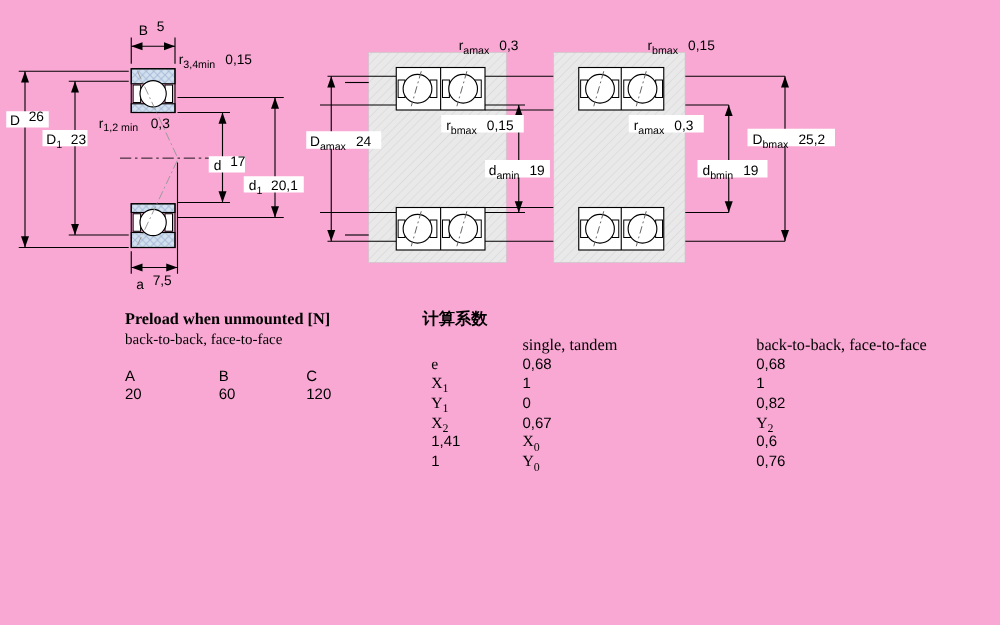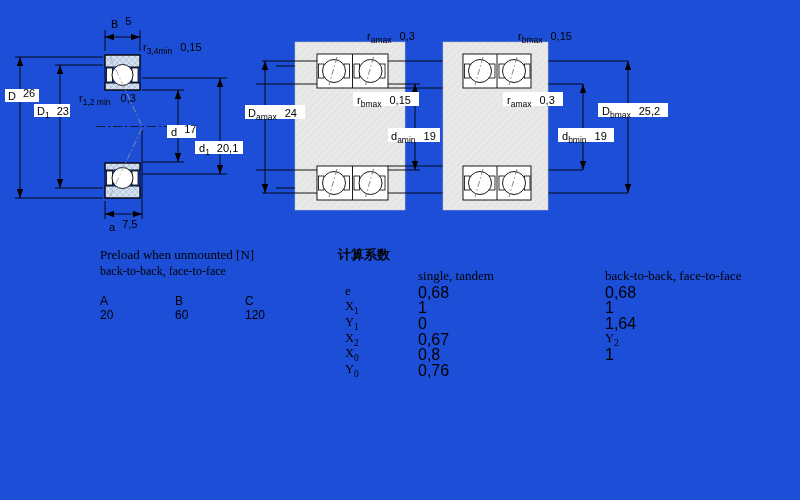--- a/index.html
+++ b/index.html
@@ -3,7 +3,7 @@
 <meta charset="utf-8">
 <style>
   html,body{margin:0;padding:0;background:#fff;}
-  .screen{position:relative;width:800px;height:500px;background:#1d4ed8;overflow:hidden;
+  .screen{position:relative;width:800px;height:500px;background:#f9a8d4;overflow:hidden;
           font-family:"Liberation Sans",sans-serif;color:#000;}
   svg{position:absolute;left:0;top:0;}
   svg text{font-family:"Liberation Sans",sans-serif;font-size:11px;fill:#000;}

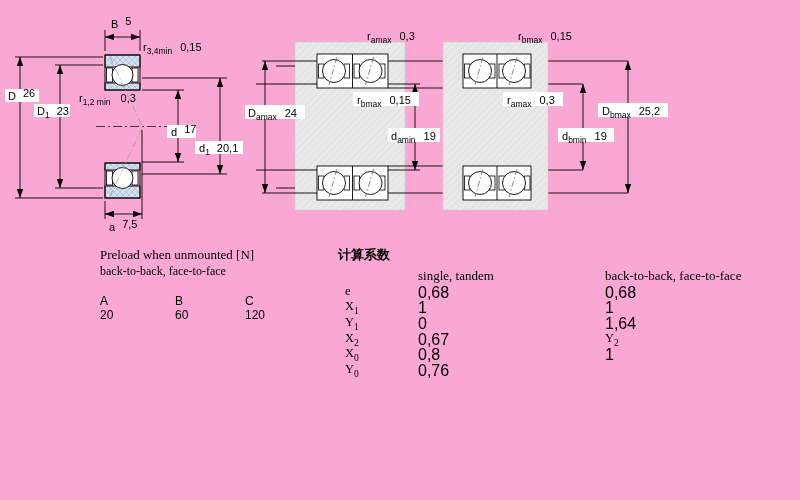--- a/index.html
+++ b/index.html
@@ -9,7 +9,7 @@
   svg text{font-family:"Liberation Sans",sans-serif;font-size:11px;fill:#000;}
   svg .sub{font-size:8.5px;}
   .abs{position:absolute;}
-  .preload-title{left:100px;top:247px;font-family:"Liberation Serif",serif;font-weight:normal;font-size:13px;}
+  .preload-title{left:100px;top:247px;font-family:"Liberation Serif",serif;font-weight:bold;font-size:13px;}
   .preload-sub{left:100px;top:264px;font-family:"Liberation Serif",serif;font-size:12px;}
   .preload-grid{left:100px;top:294px;display:grid;grid-template-columns:75px 70px 60px;
                 grid-auto-rows:14px;font-size:12px;}

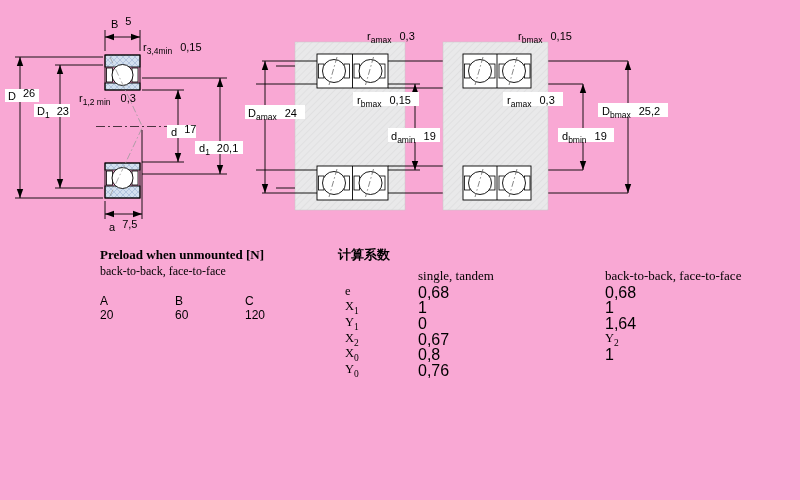--- a/index.html
+++ b/index.html
@@ -19,7 +19,7 @@
   .factors-grid .hdr{font-family:"Liberation Serif",serif;font-size:13px;}
   .factors-grid .lbl{font-family:"Liberation Serif",serif;font-size:12.5px;}
   .factors-grid .lbl sub{font-size:9.5px;}
-  .factors-grid .val{font-family:"Liberation Sans",sans-serif;font-size:16px;}
+  .factors-grid .val{font-family:"Liberation Sans",sans-serif;font-size:12px;}
 </style>
 </head>
 <body>

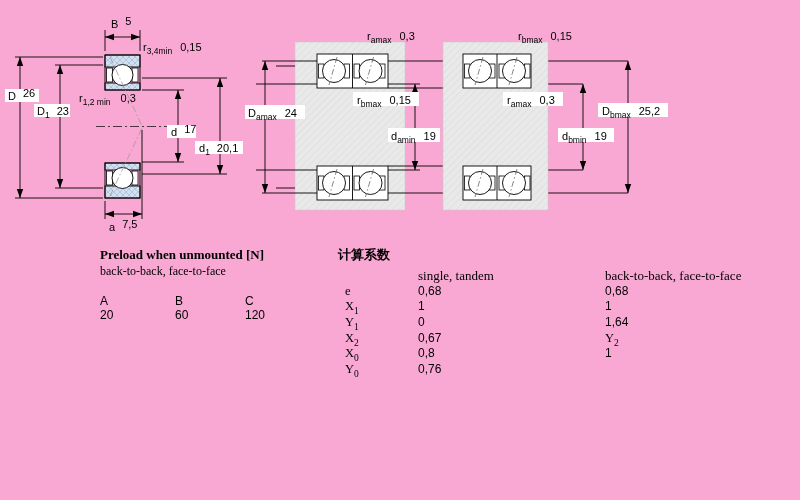--- a/index.html
+++ b/index.html
@@ -230,7 +230,7 @@
 
   <div class="lbl"><span>Y</span><sub>1</sub></div>
   <div class="val">0</div>
-  <div class="val">1,64</div>
+  <div class="val">0,82</div>
 
   <div class="lbl"><span>X</span><sub>2</sub></div>
   <div class="val">0,67</div>

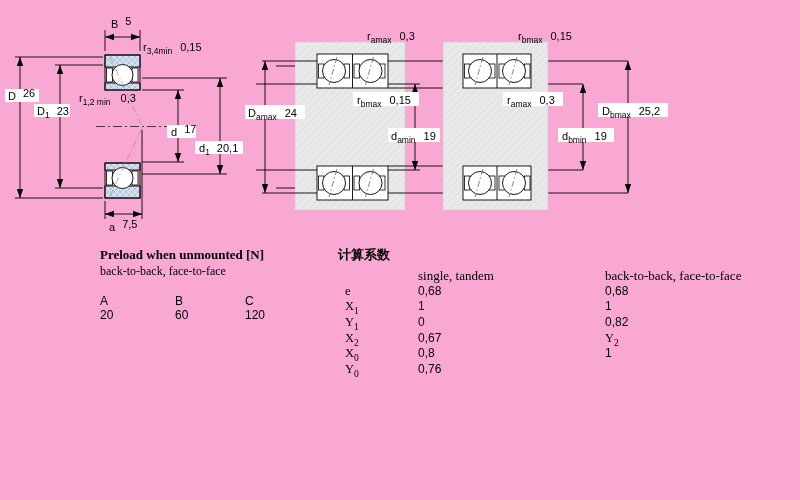--- a/index.html
+++ b/index.html
@@ -236,6 +236,7 @@
   <div class="val">0,67</div>
 
   <div class="lbl"><span>Y</span><sub>2</sub></div>
+  <div class="val">1,41</div>
 
   <div class="lbl"><span>X</span><sub>0</sub></div>
   <div class="val">0,8</div>

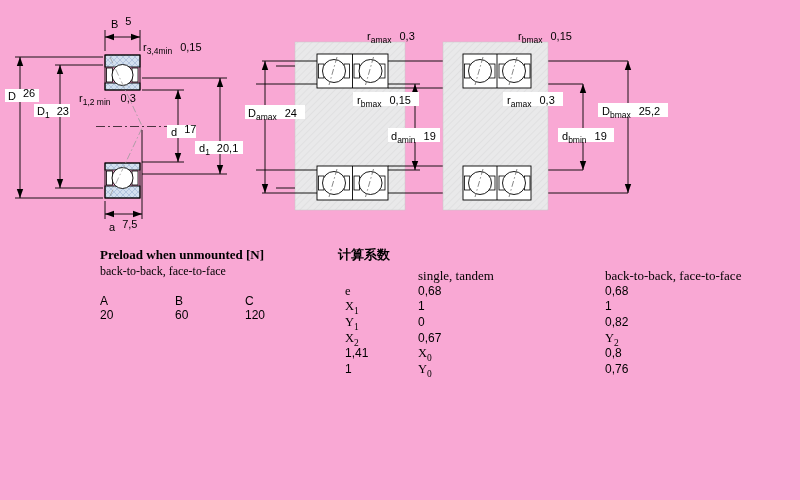--- a/index.html
+++ b/index.html
@@ -239,7 +239,7 @@
   <div class="val">1,41</div>
 
   <div class="lbl"><span>X</span><sub>0</sub></div>
-  <div class="val">0,8</div>
+  <div class="val">0,6</div>
   <div class="val">1</div>
 
   <div class="lbl"><span>Y</span><sub>0</sub></div>

